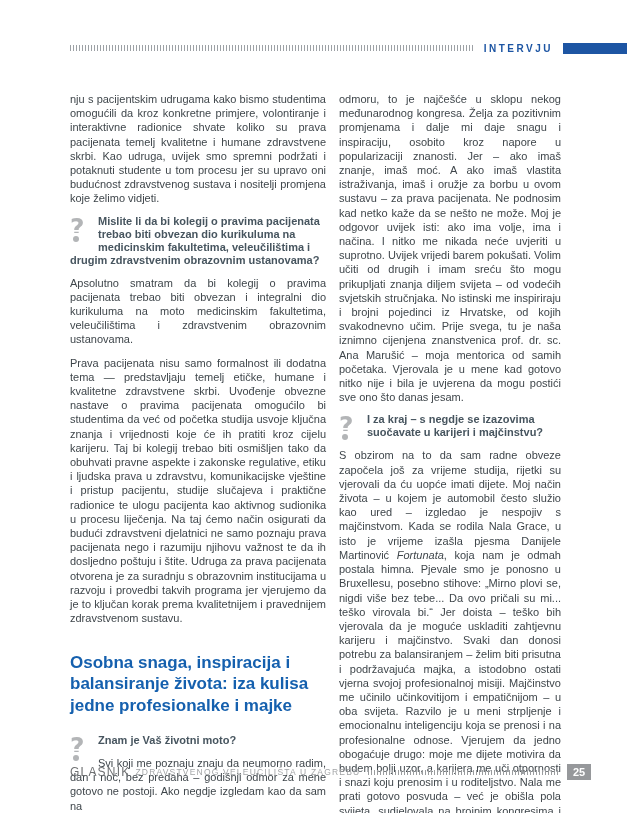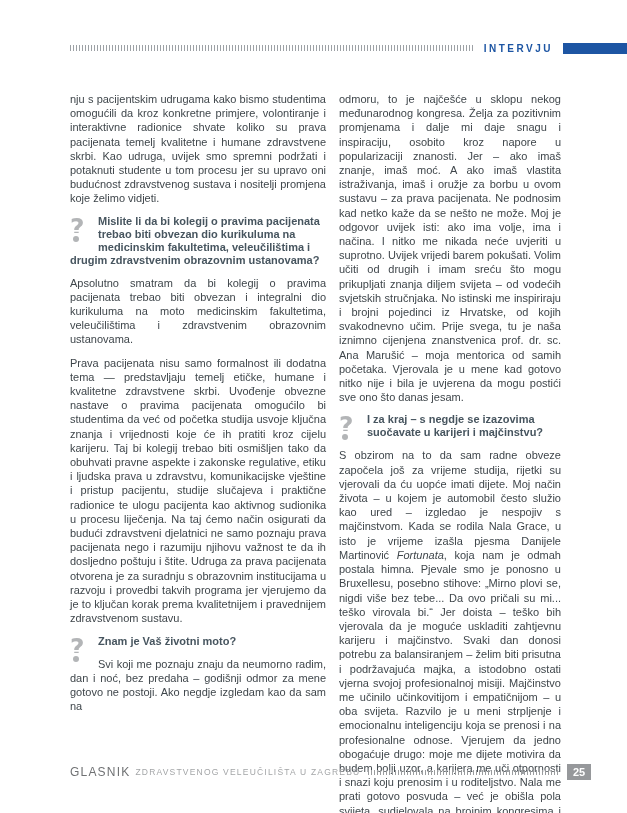--- a/index.html
+++ b/index.html
@@ -127,6 +127,7 @@
       <p>Apsolutno smatram da bi kolegij o pravima pacijenata trebao biti obvezan i integralni dio kurikuluma na moto medicinskim fakultetima, veleučilištima i zdravstvenim obrazovnim ustanovama.</p>
       <p>Prava pacijenata nisu samo formalnost ili dodatna tema — predstavljaju temelj etičke, humane i kvalitetne zdravstvene skrbi. Uvođenje obvezne nastave o pravima pacijenata omogućilo bi studentima da već od početka studija usvoje ključna znanja i vrijednosti koje će ih pratiti kroz cijelu karijeru. Taj bi kolegij trebao biti osmišljen tako da obuhvati pravne aspekte i zakonske regulative, etiku i ljudska prava u zdravstvu, komunikacijske vještine i pristup pacijentu, studije slučajeva i praktične radionice te ulogu pacijenta kao aktivnog sudionika u procesu liječenja. Na taj ćemo način osigurati da budući zdravstveni djelatnici ne samo poznaju prava pacijenata nego i razumiju njihovu važnost te da ih dosljedno poštuju i štite. Udruga za prava pacijenata otvorena je za suradnju s obrazovnim institucijama u razvoju i provedbi takvih programa jer vjerujemo da je to ključan korak prema kvalitetnijem i pravednijem zdravstvenom sustavu.</p>
 
+      <h2 class="section-heading">Osobna snaga, inspiracija i balansiranje života: iza kulisa jedne profesionalke i majke</h2>
 
       <div class="qa">
         <span class="q-icon">

